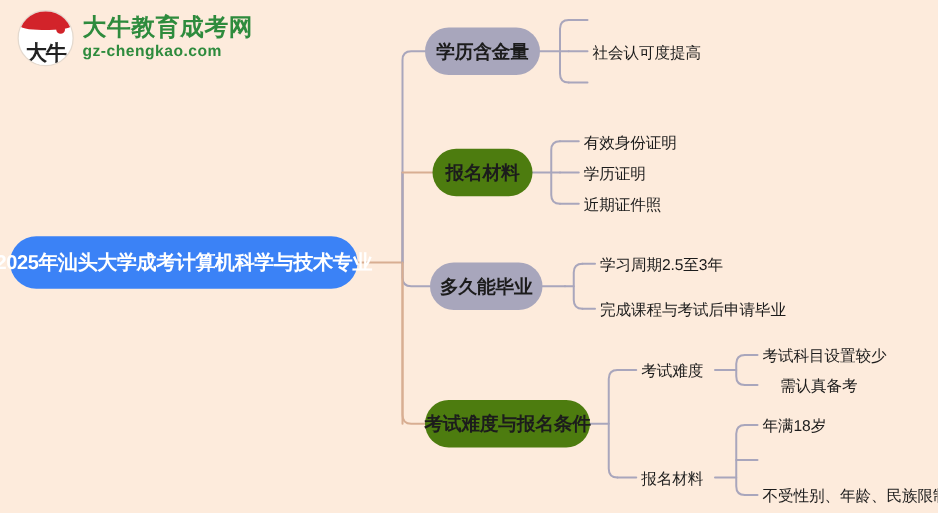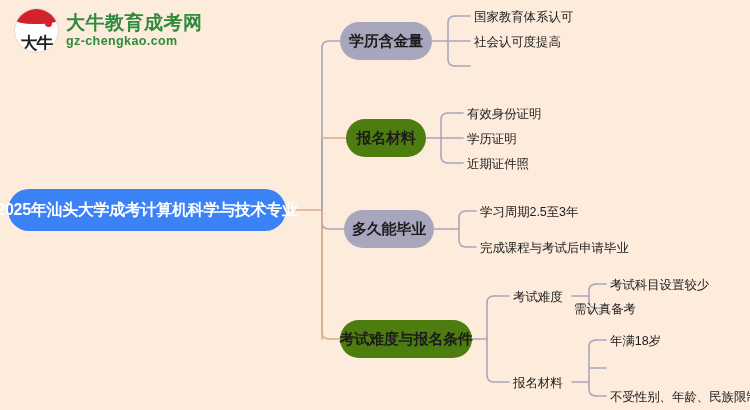--- a/index.html
+++ b/index.html
@@ -162,7 +162,6 @@
   <div class="node branch tan b4">考试难度与报名条件</div>
   <div class="node branch purple b3">多久能毕业</div>
 
-  <div class="leaf" style="left:474px;top:11px;">国家教育体系认可</div>
   <div class="leaf" style="left:474px;top:36px;font-family:Liberation Serif, serif;">社会认可度提高</div>
 
   <div class="leaf" style="left:467px;top:108px;">有效身份证明</div>

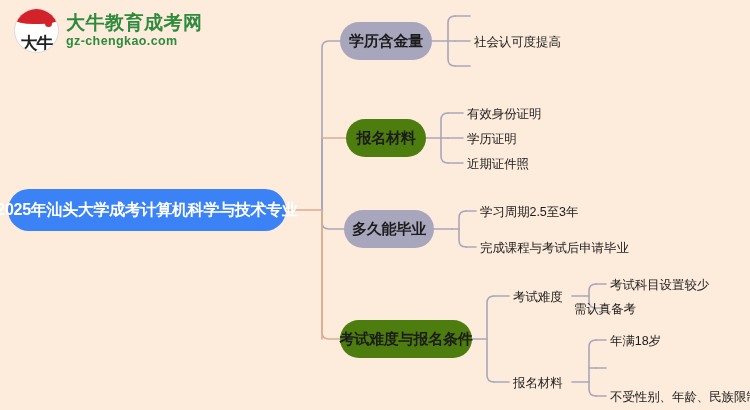--- a/index.html
+++ b/index.html
@@ -175,7 +175,7 @@
   <div class="sublabel" style="left:513px;top:377px;">报名材料</div>
 
   <div class="leaf" style="left:610px;top:279px;">考试科目设置较少</div>
-  <div class="leaf" style="left:574px;top:303px;">需认真备考</div>
+  <div class="leaf" style="left:624px;top:303px;">需认真备考</div>
 
   <div class="leaf" style="left:610px;top:335px;">年满18岁</div>
   <div class="leaf" style="left:610px;top:391px;">不受性别、年龄、民族限制</div>

